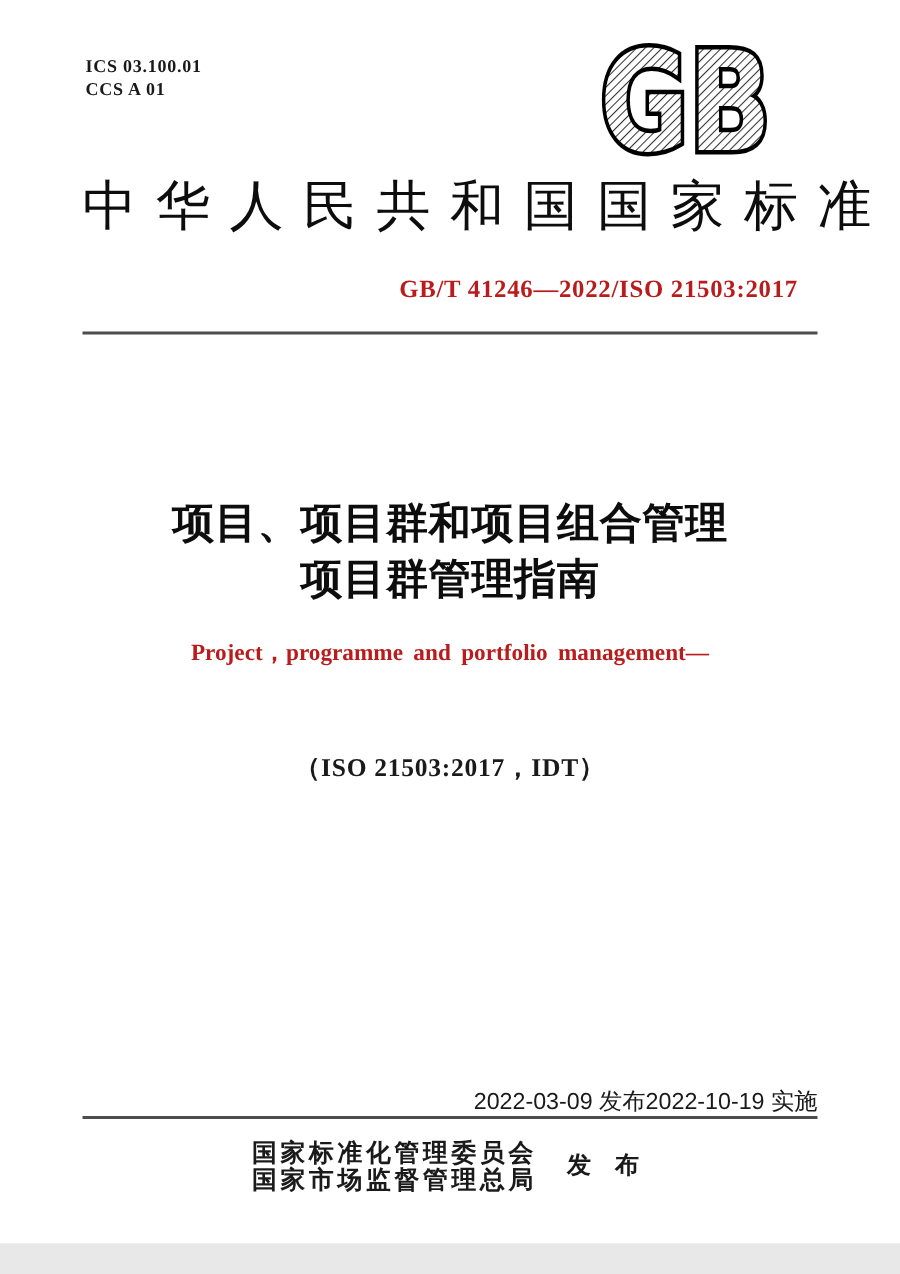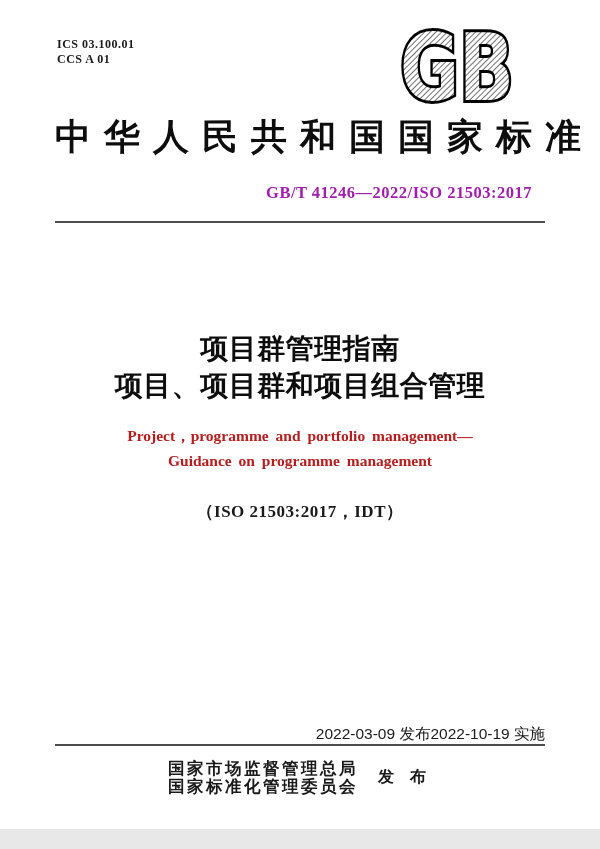--- a/index.html
+++ b/index.html
@@ -38,7 +38,7 @@
     top: 116px;
     width: 490px;
     font-family: "Liberation Serif", serif;
-    font-weight: bold;
+    font-weight: normal;
     font-size: 36px;
     line-height: 42px;
     text-align: center;

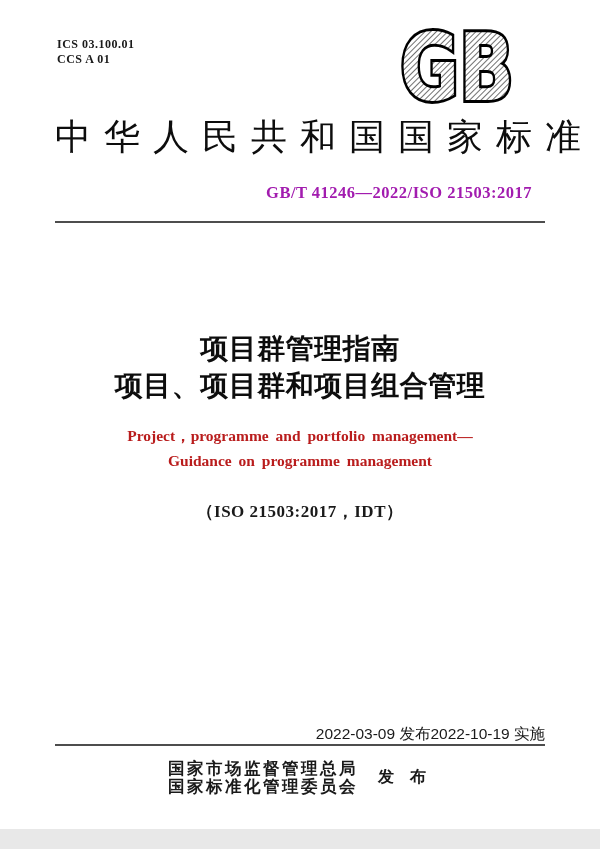--- a/index.html
+++ b/index.html
@@ -55,7 +55,7 @@
     font-weight: bold;
     font-size: 16.5px;
     letter-spacing: 0.5px;
-    color: #a21caf;
+    color: #b91c1c;
   }
   .rule {
     position: absolute;

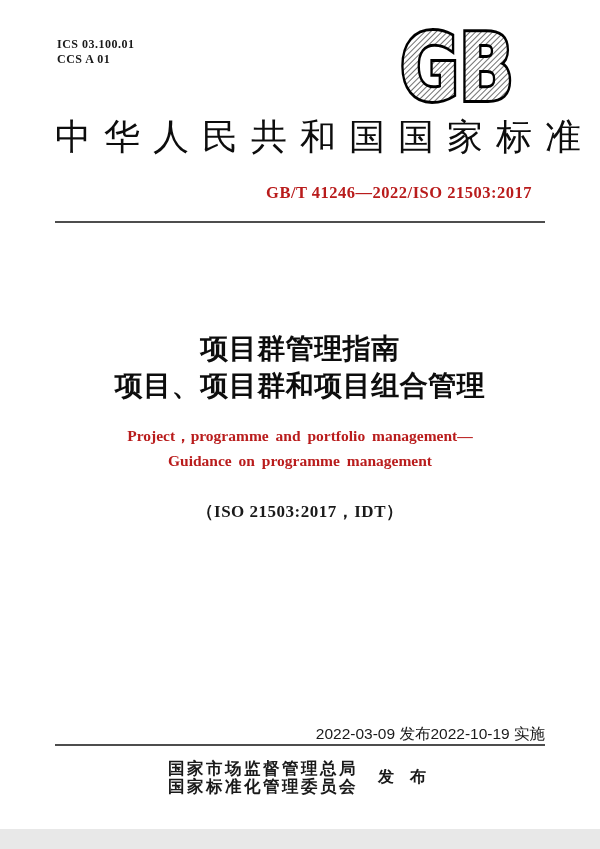--- a/index.html
+++ b/index.html
@@ -170,8 +170,8 @@
   <div class="rule rule-top"></div>
 
   <div class="title-zh">
+    <div>项目、项目群和项目组合管理</div>
     <div>项目群管理指南</div>
-    <div>项目、项目群和项目组合管理</div>
   </div>
 
   <div class="title-en">

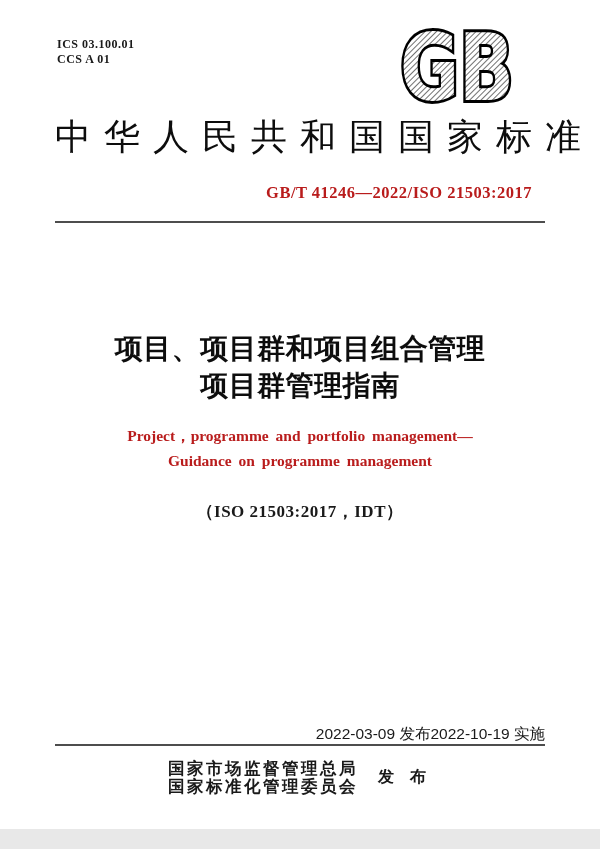--- a/index.html
+++ b/index.html
@@ -176,7 +176,6 @@
 
   <div class="title-en">
     <div>Project，programme and portfolio management—</div>
-    <div>Guidance on programme management</div>
   </div>
 
   <div class="iso-note">（ISO 21503:2017，IDT）</div>

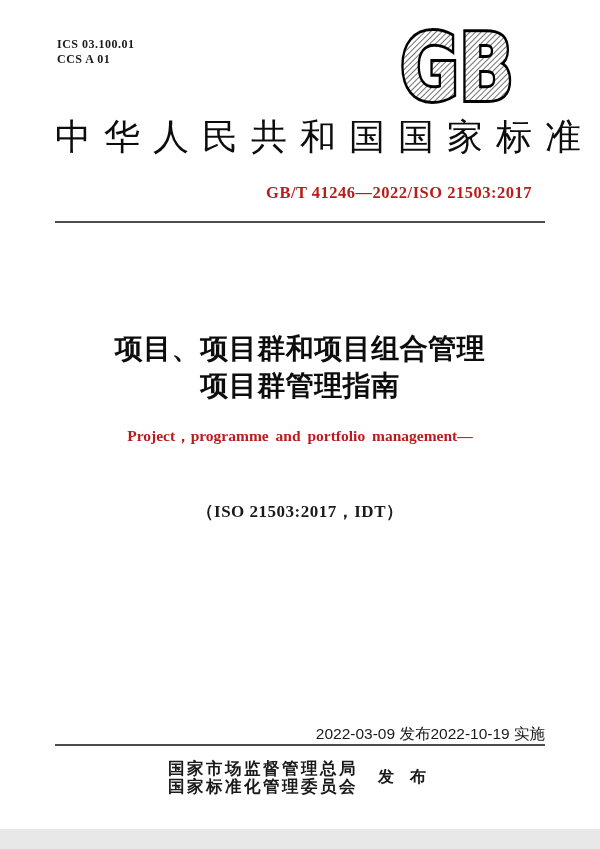--- a/index.html
+++ b/index.html
@@ -189,8 +189,8 @@
 
   <div class="issuer-block">
     <div class="issuer-lines">
+      <div>国家标准化管理委员会</div>
       <div>国家市场监督管理总局</div>
-      <div>国家标准化管理委员会</div>
     </div>
     <div class="publish-label">发 布</div>
   </div>

